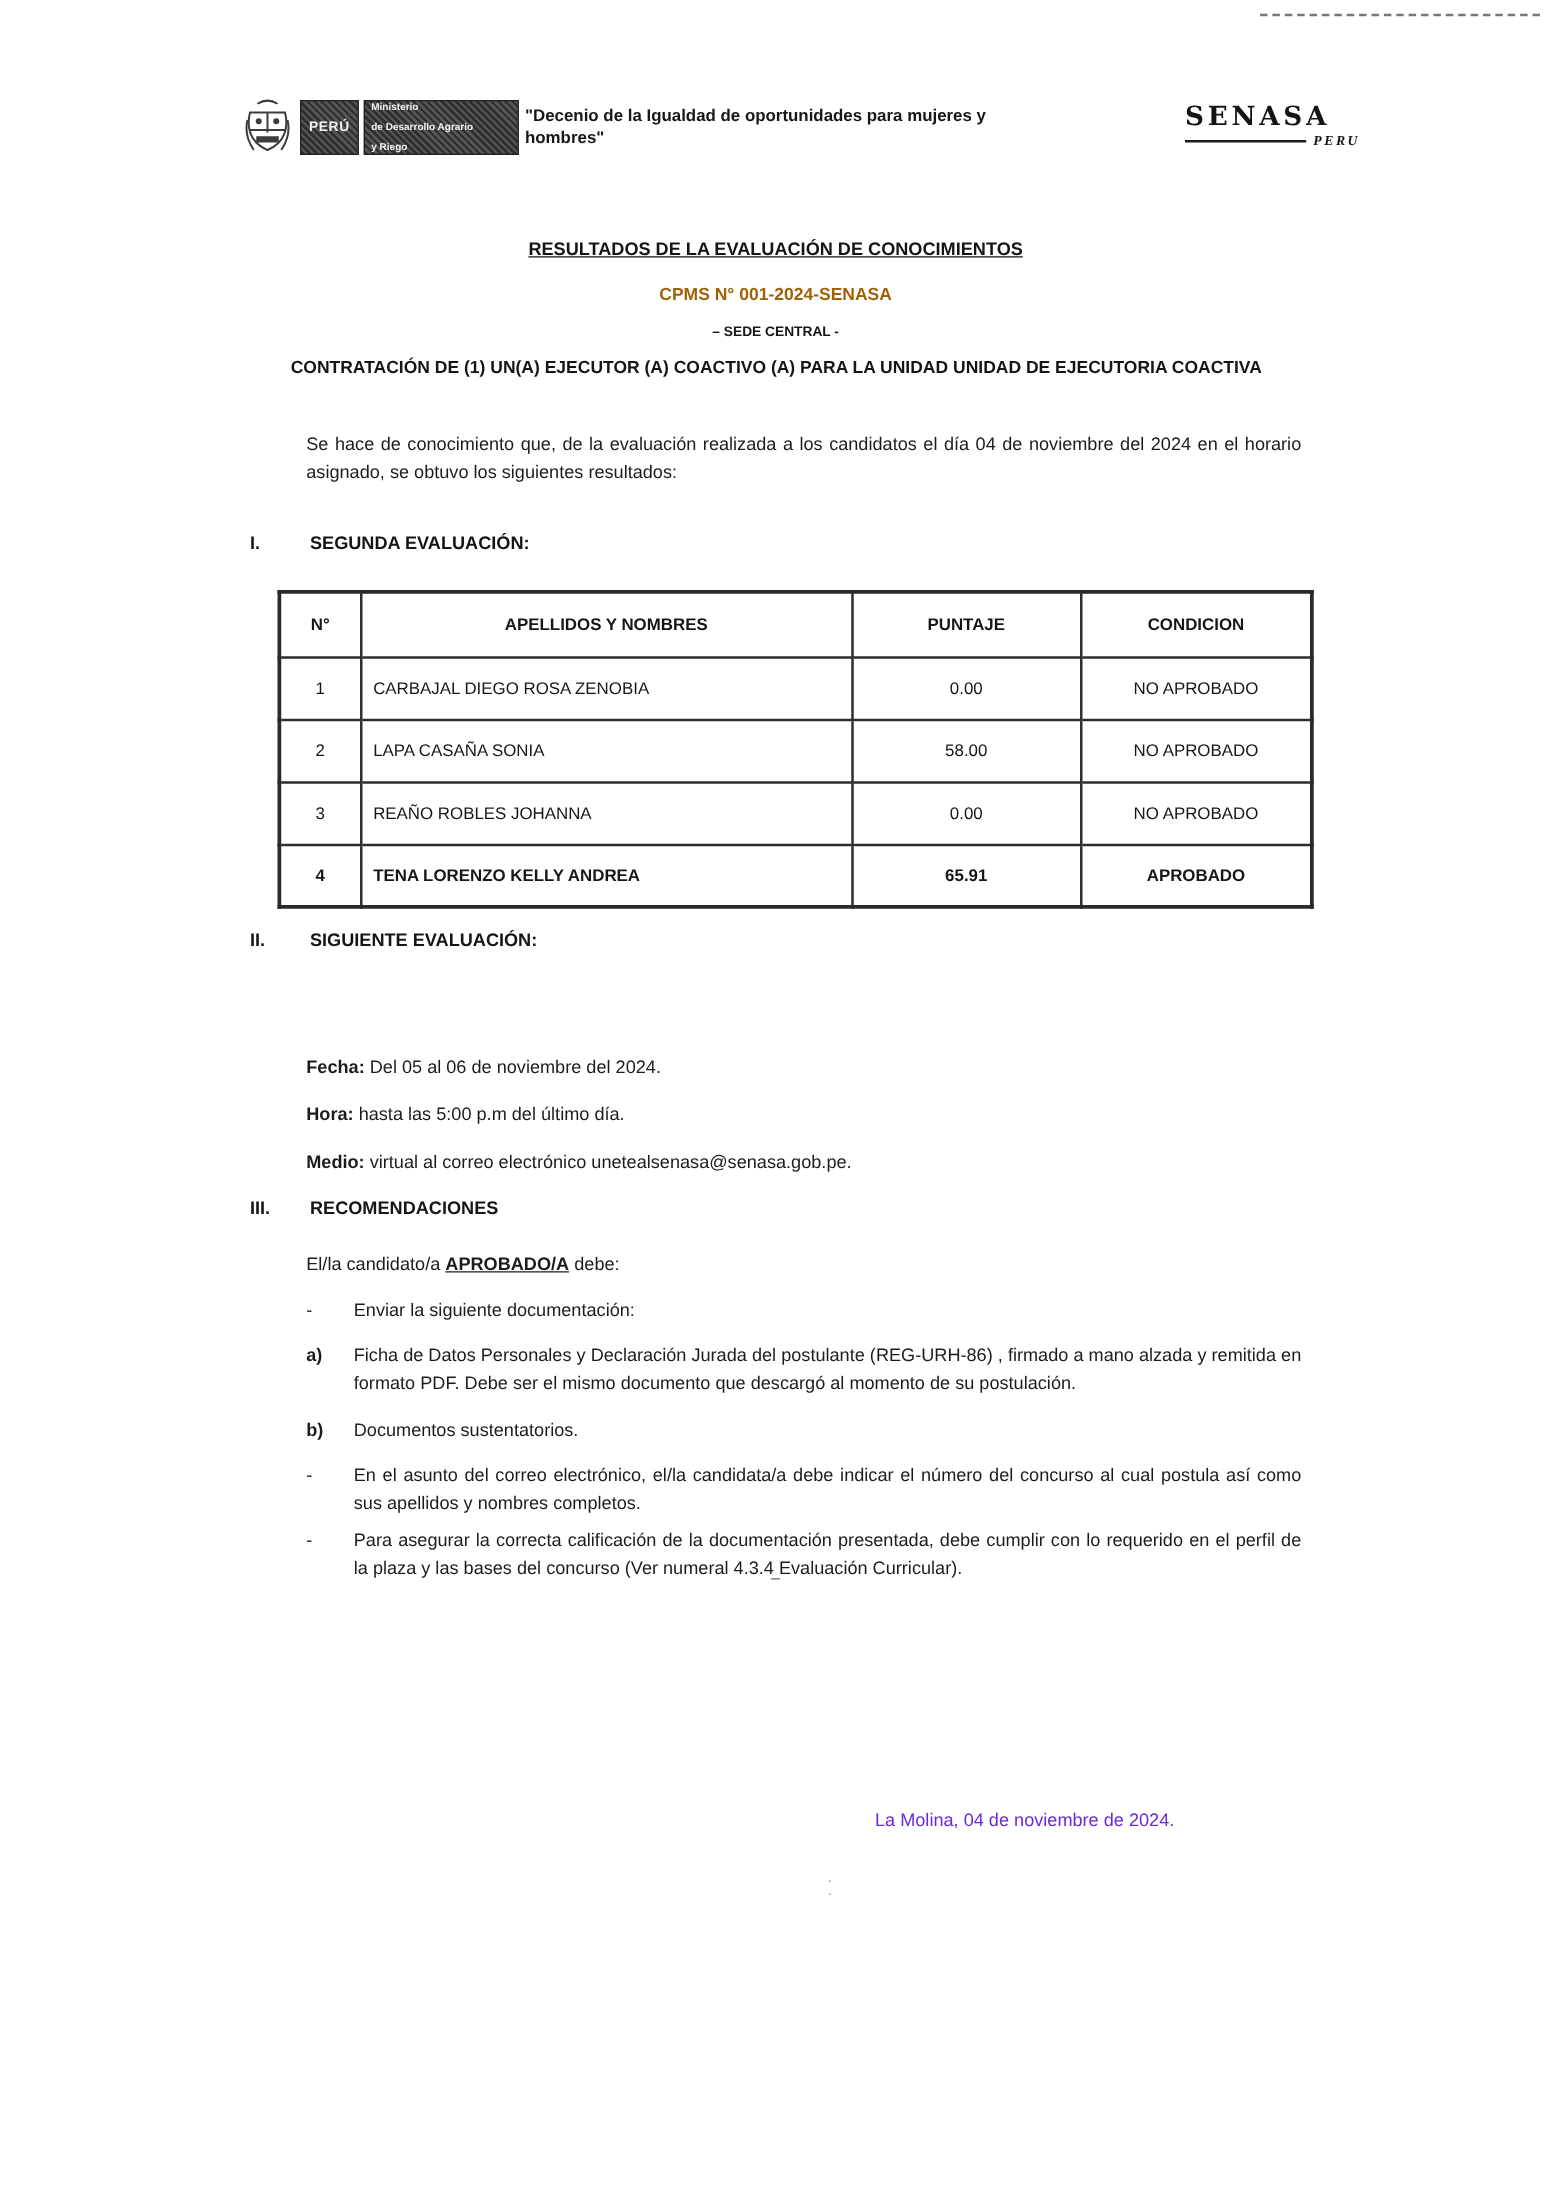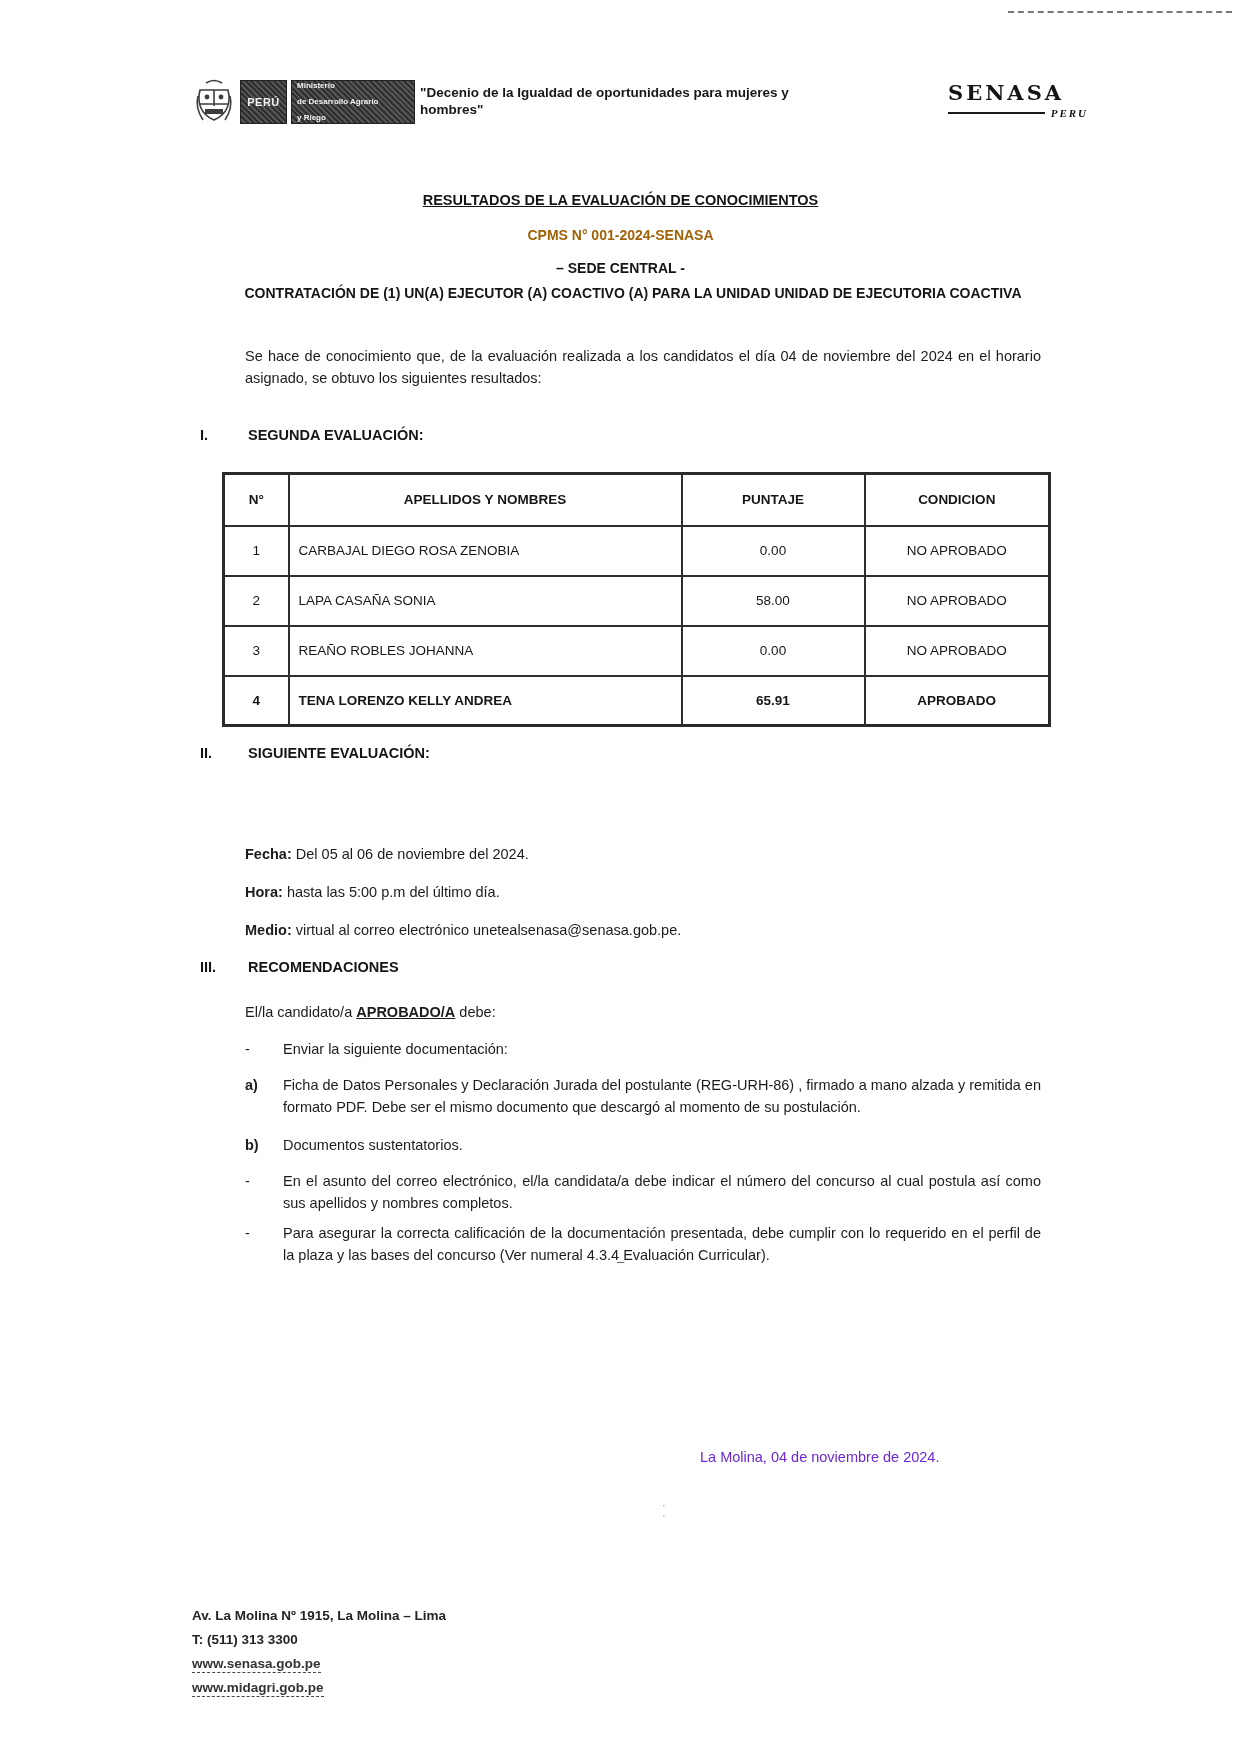--- a/index.html
+++ b/index.html
@@ -59,7 +59,7 @@
   }
   .title-sede {
     position:absolute; top:260px; left:0; width:100%; text-align:center;
-    font-weight:bold; font-size:14px; color:#151515;
+    font-weight:bold; font-size:11px; color:#151515;
   }
   .title-position {
     position:absolute; top:282px; left:228px; width:810px; text-align:center;

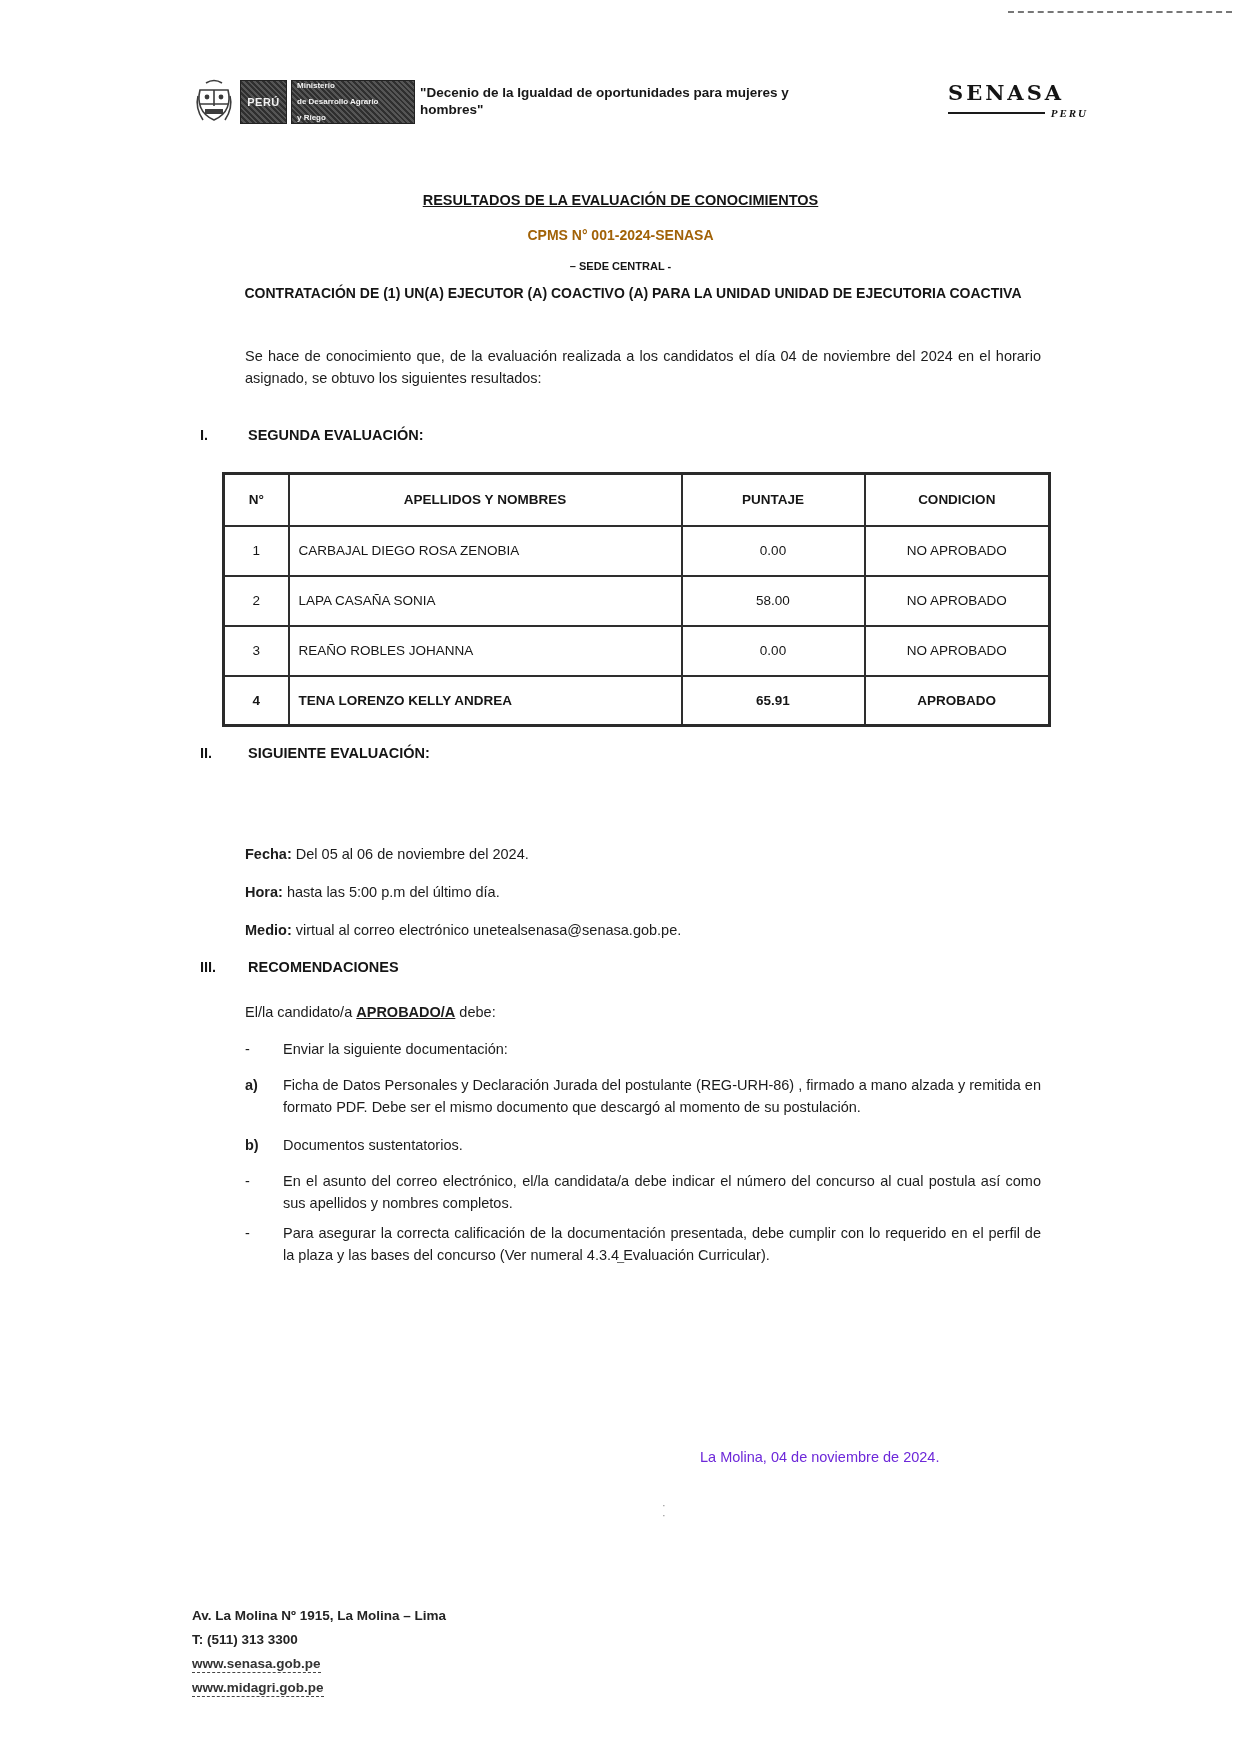--- a/index.html
+++ b/index.html
@@ -62,7 +62,7 @@
     font-weight:bold; font-size:11px; color:#151515;
   }
   .title-position {
-    position:absolute; top:282px; left:228px; width:810px; text-align:center;
+    position:absolute; top:282px; left:216px; width:810px; text-align:center;
     font-weight:bold; font-size:14px; line-height:22px; color:#151515;
   }
 

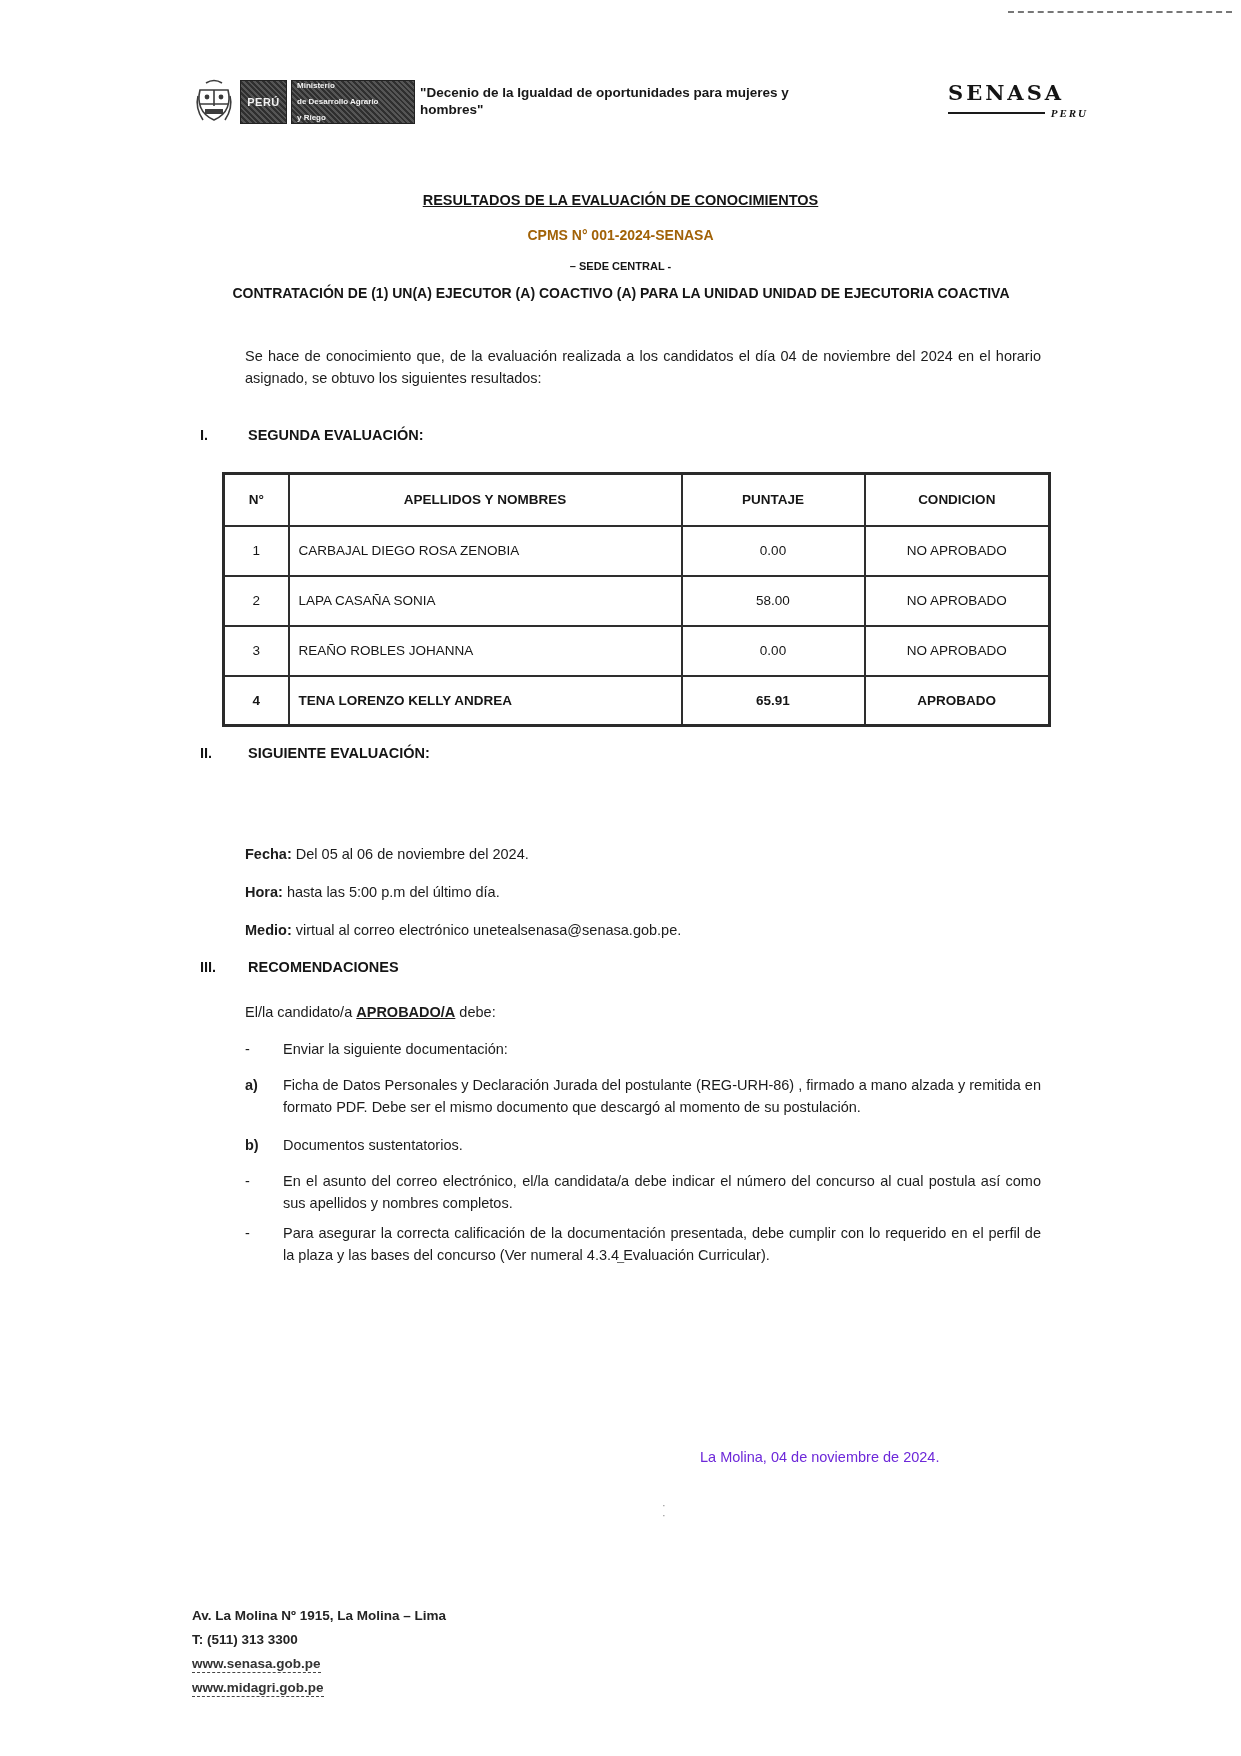--- a/index.html
+++ b/index.html
@@ -261,12 +261,6 @@
 
   <div class="scan-dots">·<br>·</div>
 
-  <div class="footer">
-    <div>Av. La Molina Nº 1915, La Molina – Lima</div>
-    <div>T: (511) 313 3300</div>
-    <div><span class="link">www.senasa.gob.pe</span></div>
-    <div><span class="link">www.midagri.gob.pe</span></div>
-  </div>
 
 </div>
 

